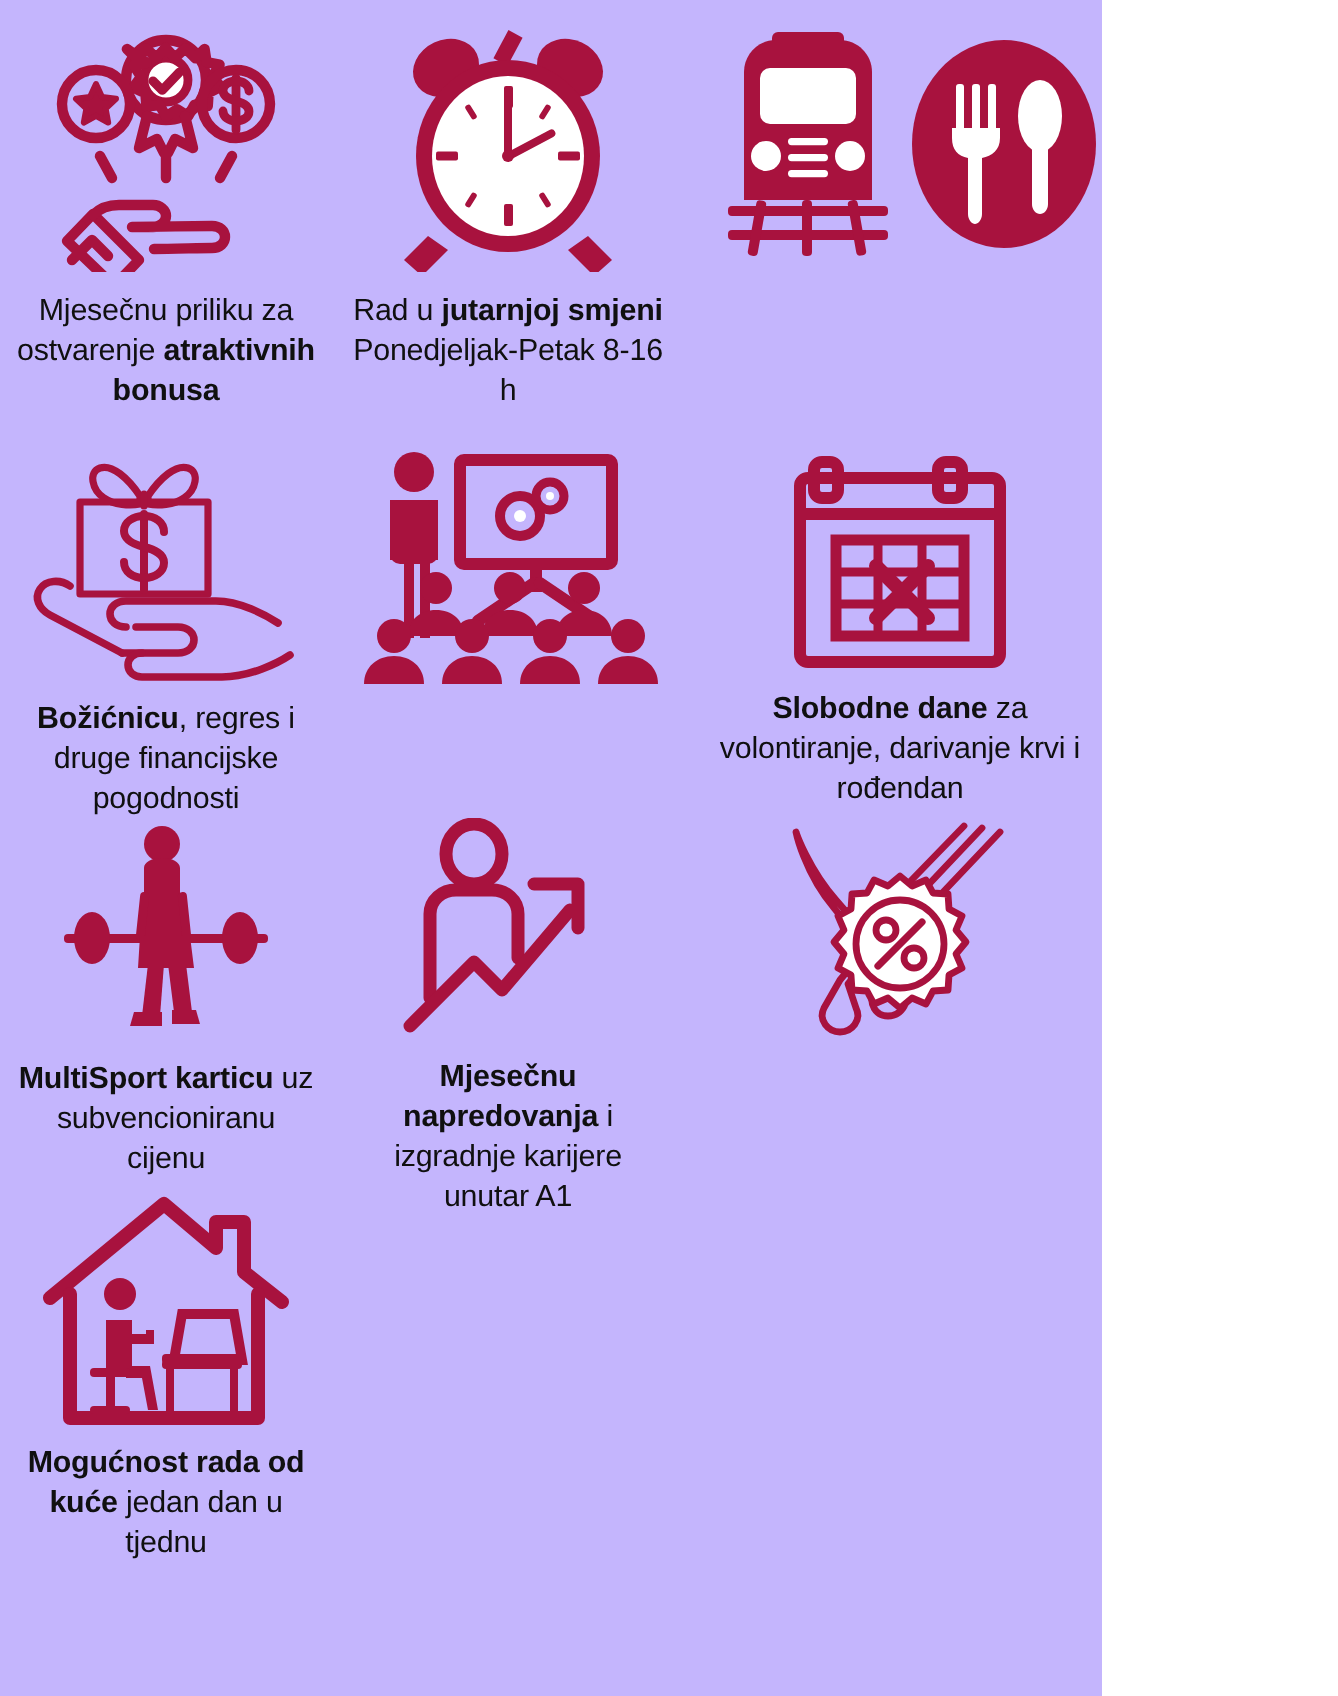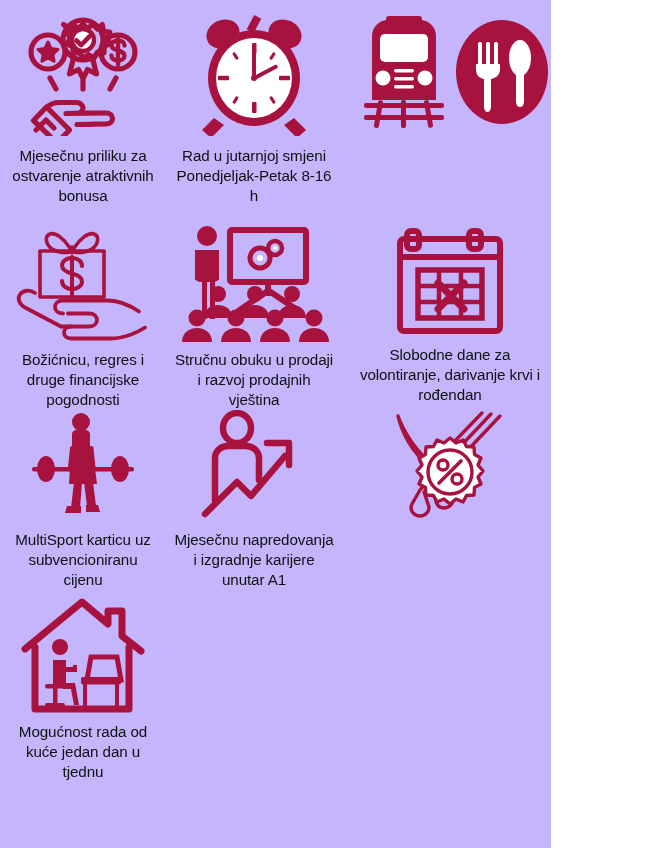--- a/index.html
+++ b/index.html
@@ -43,7 +43,7 @@
     letter-spacing: -0.1px;
     max-width: 212px;
   }
-  .benefit-text b { font-weight: normal; }
+  .benefit-text b { font-weight: bold; }
   svg { display: block; }
 </style>
 </head>

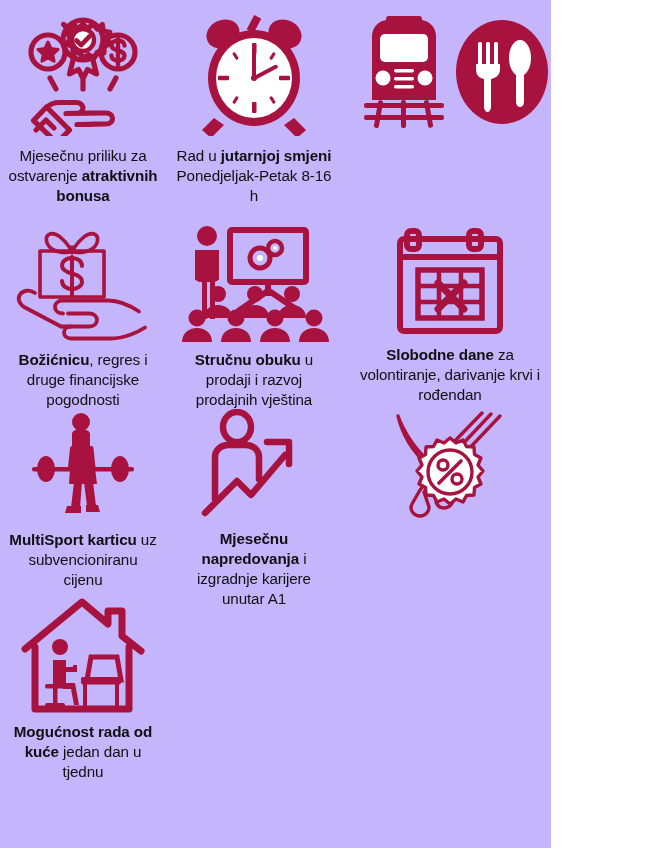--- a/index.html
+++ b/index.html
@@ -192,7 +192,6 @@
         </g>
       </svg>
     </div>
-    <div class="benefit-text"><b>Stručnu obuku</b><span> u prodaji i razvoj prodajnih vještina</span></div>
   </div>
 
   <div class="benefit-card r3">

